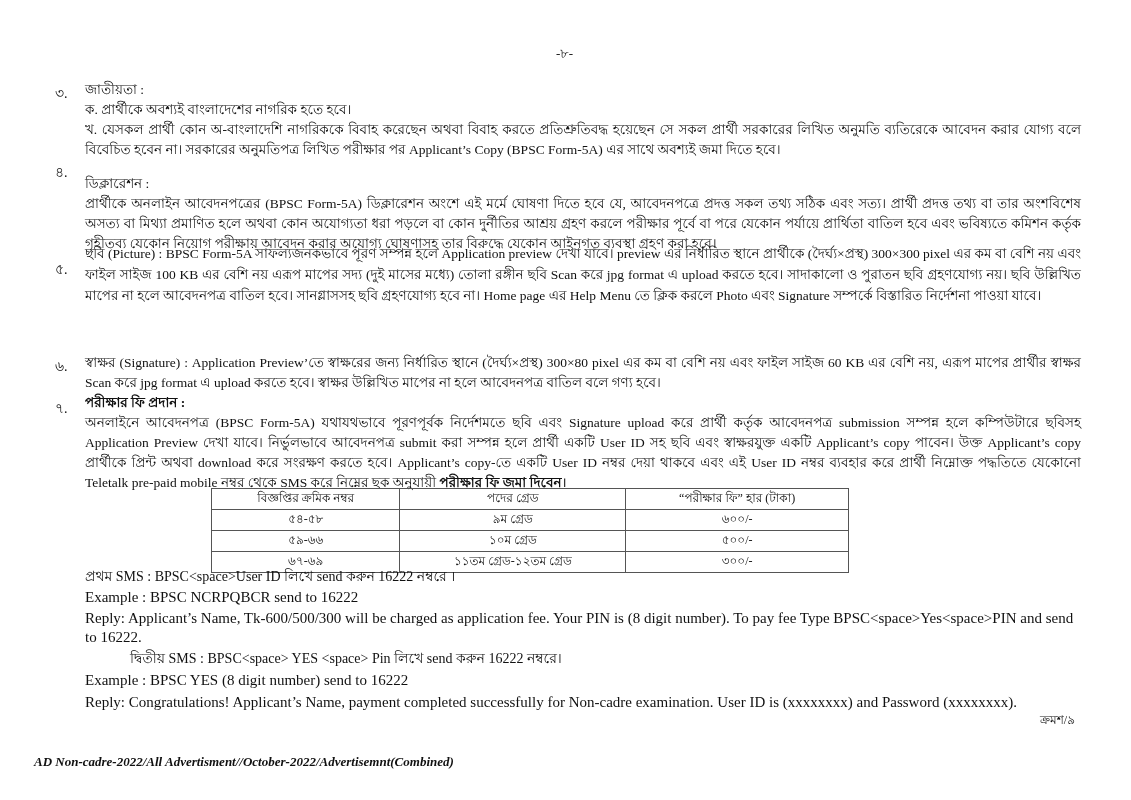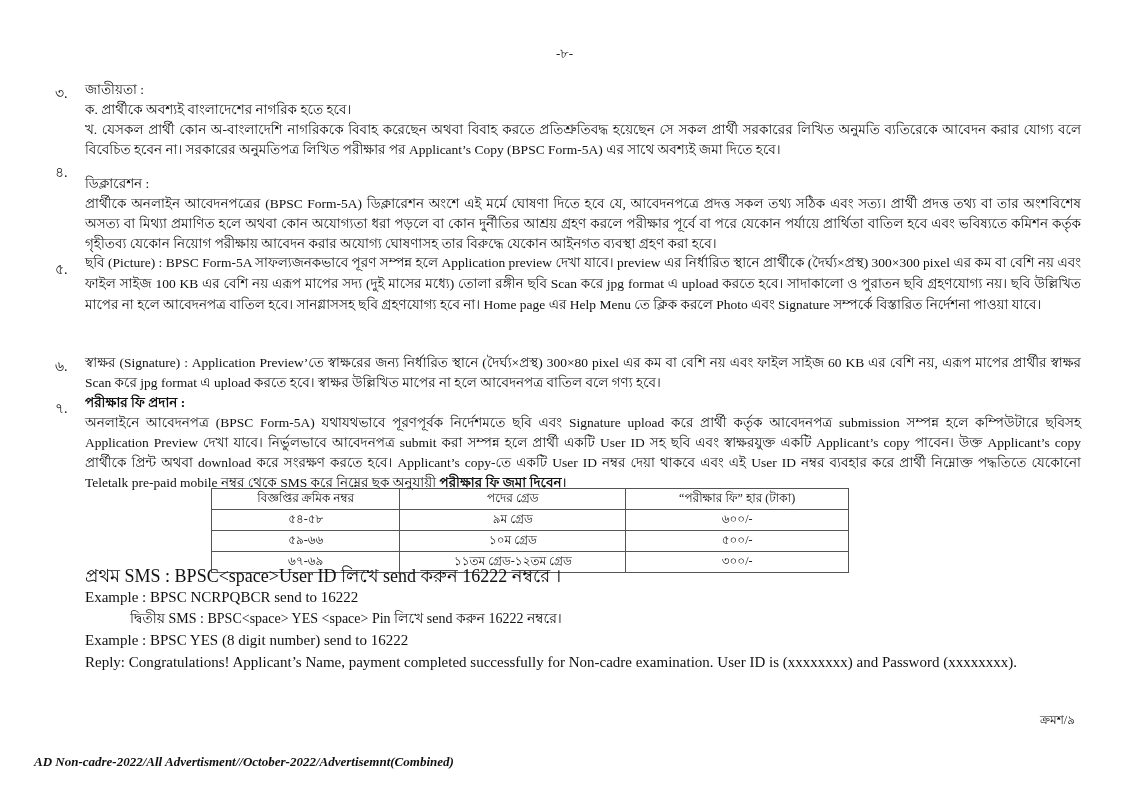--- a/index.html
+++ b/index.html
@@ -44,7 +44,7 @@
 </div>
 
 <div class="num" style="top:258px;">৫.</div>
-<div class="body" style="top:252px; line-height:21px;">
+<div class="body" style="top:243px; line-height:21px;">
   <p>ছবি (Picture) : BPSC Form-5A সাফল্যজনকভাবে পূরণ সম্পন্ন হলে Application preview দেখা যাবে। preview এর নির্ধারিত স্থানে প্রার্থীকে (দৈর্ঘ্য×প্রস্থ) 300×300 pixel এর কম বা বেশি নয় এবং ফাইল সাইজ 100 KB এর বেশি নয় এরূপ মাপের সদ্য (দুই মাসের মধ্যে) তোলা রঙ্গীন ছবি Scan করে jpg format এ upload করতে হবে। সাদাকালো ও পুরাতন ছবি গ্রহণযোগ্য নয়। ছবি উল্লিখিত মাপের না হলে আবেদনপত্র বাতিল হবে। সানগ্লাসসহ ছবি গ্রহণযোগ্য হবে না। Home page এর Help Menu তে ক্লিক করলে Photo এবং Signature সম্পর্কে বিস্তারিত নির্দেশনা পাওয়া যাবে।</p>
 </div>
 

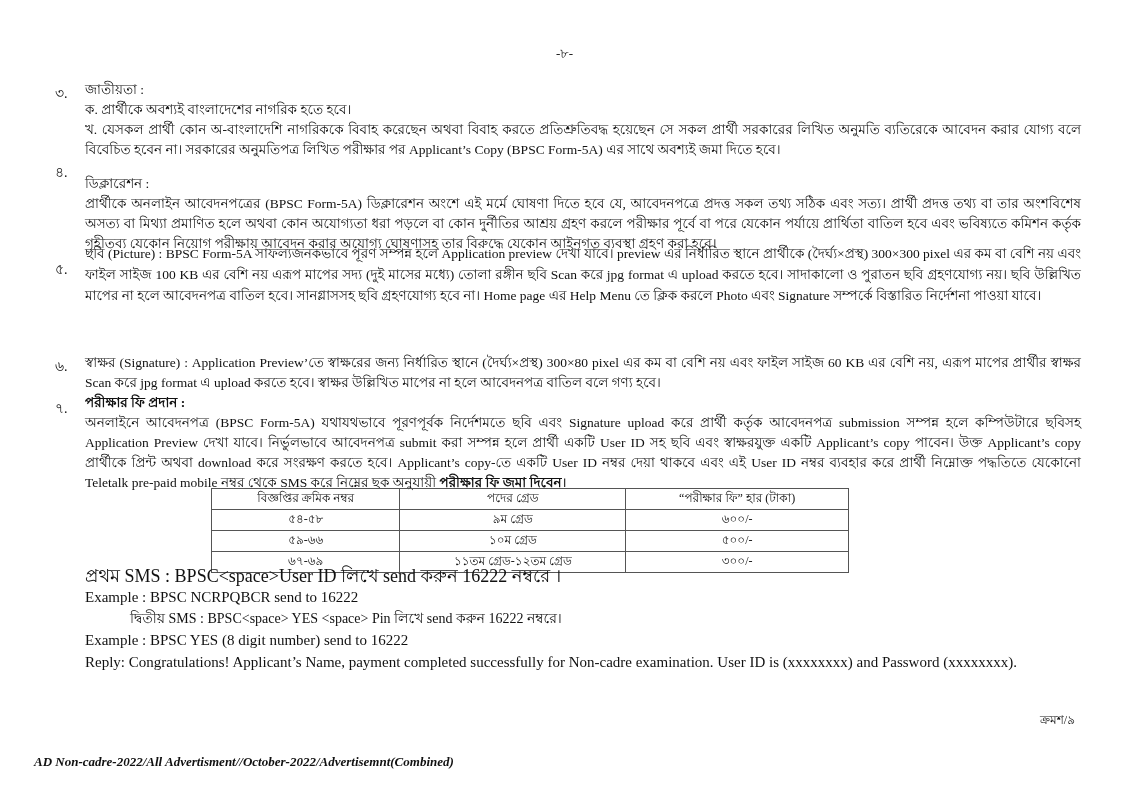--- a/index.html
+++ b/index.html
@@ -87,7 +87,7 @@
 </table>
 
 <div class="sms" style="top:567px;">
-  <p style="font-size:18px;">প্রথম SMS : BPSC&lt;space&gt;User ID লিখে send করুন 16222 নম্বরে ।</p>
+  <p style="font-size:14px;">প্রথম SMS : BPSC&lt;space&gt;User ID লিখে send করুন 16222 নম্বরে ।</p>
   <p style="margin-top:2px;">Example :  BPSC  NCRPQBCR send to 16222</p>
   <p style="font-size:14px; margin-top:2px;margin-left:45px;">দ্বিতীয় SMS : BPSC&lt;space&gt; YES &lt;space&gt; Pin লিখে send করুন 16222  নম্বরে।</p>
   <p style="margin-top:3px;">Example : BPSC YES (8 digit number) send to 16222</p>

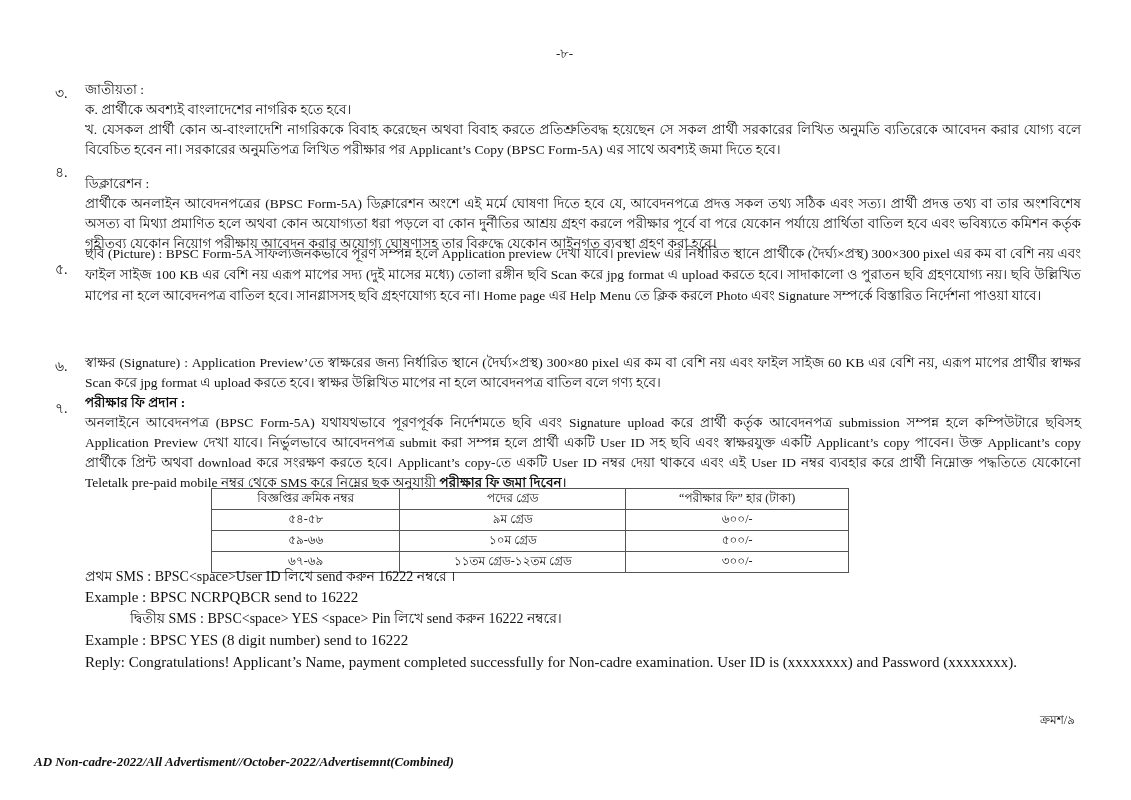--- a/index.html
+++ b/index.html
@@ -89,6 +89,7 @@
 <div class="sms" style="top:567px;">
   <p style="font-size:14px;">প্রথম SMS : BPSC&lt;space&gt;User ID লিখে send করুন 16222 নম্বরে ।</p>
   <p style="margin-top:2px;">Example :  BPSC  NCRPQBCR send to 16222</p>
+  <p style="margin-top:2px;">Reply: Applicant’s Name, Tk-600/500/300 will be charged as application fee. Your PIN is (8 digit number). To pay fee Type BPSC&lt;space&gt;Yes&lt;space&gt;PIN and send to 16222.</p>
   <p style="font-size:14px; margin-top:2px;margin-left:45px;">দ্বিতীয় SMS : BPSC&lt;space&gt; YES &lt;space&gt; Pin লিখে send করুন 16222  নম্বরে।</p>
   <p style="margin-top:3px;">Example : BPSC YES (8 digit number) send to 16222</p>
   <p style="margin-top:3px;">Reply: Congratulations! Applicant’s Name, payment completed successfully for Non-cadre examination. User ID is (xxxxxxxx) and Password (xxxxxxxx).</p>

